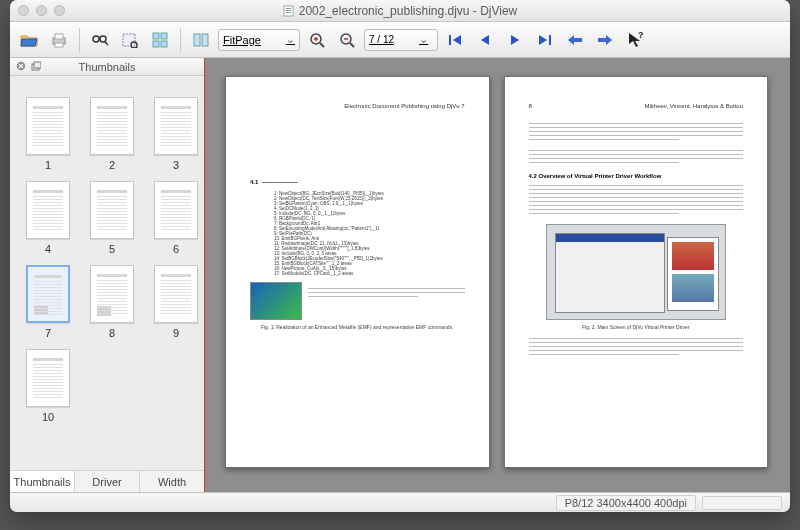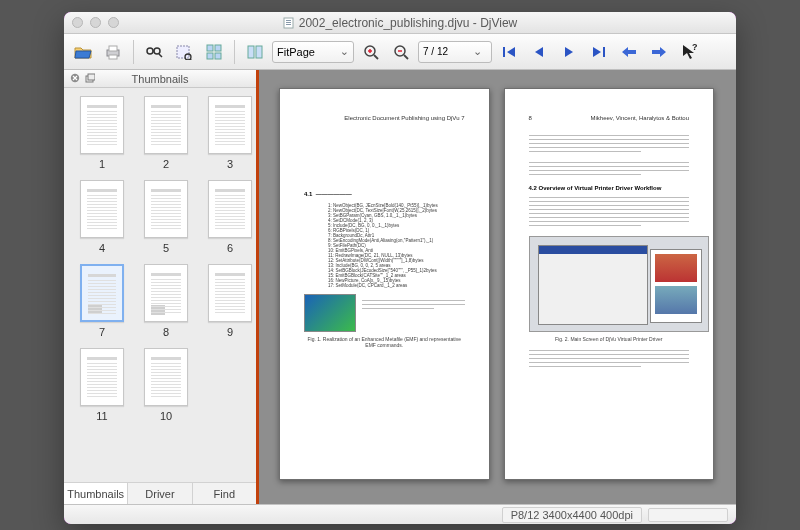--- a/index.html
+++ b/index.html
@@ -12,9 +12,9 @@
     overflow: hidden;
   }
   .window {
-    width: 672px;
+    width: 780px;
     height: 512px;
-    margin: 12px auto;
+    margin: 0 auto;
     background: #d946ef;
     border-radius: 7px;
     box-shadow: 0 10px 30px rgba(0,0,0,.35);

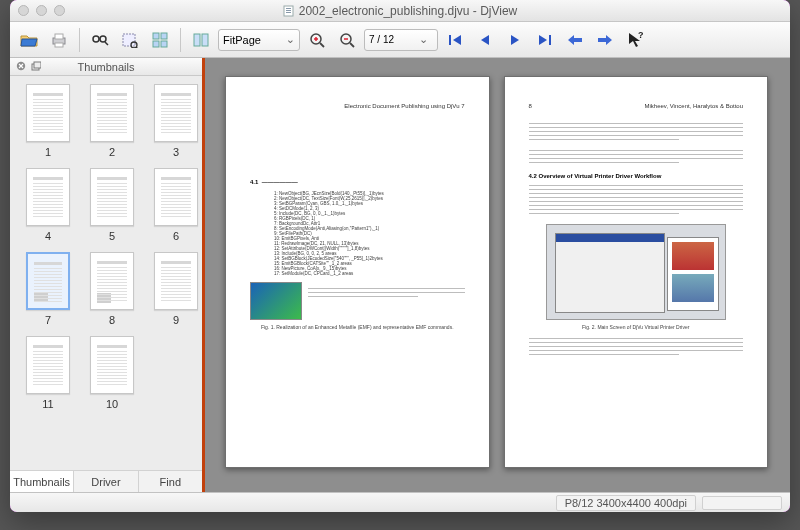--- a/index.html
+++ b/index.html
@@ -61,7 +61,7 @@
     height: 22px; border: 1px solid #bcbcbc; border-radius: 3px;
     background: linear-gradient(#fff,#f1f1f1);
     font-size: 11px; padding: 0 4px;
-    display: inline-flex; align-items: center;
+    display: inline-flex; align-items: center; text-decoration: underline;
   }
   .select input { border: none; outline: none; background: transparent; font-size: 10px; }
   .select .caret { margin-left: 4px; color: #666; }

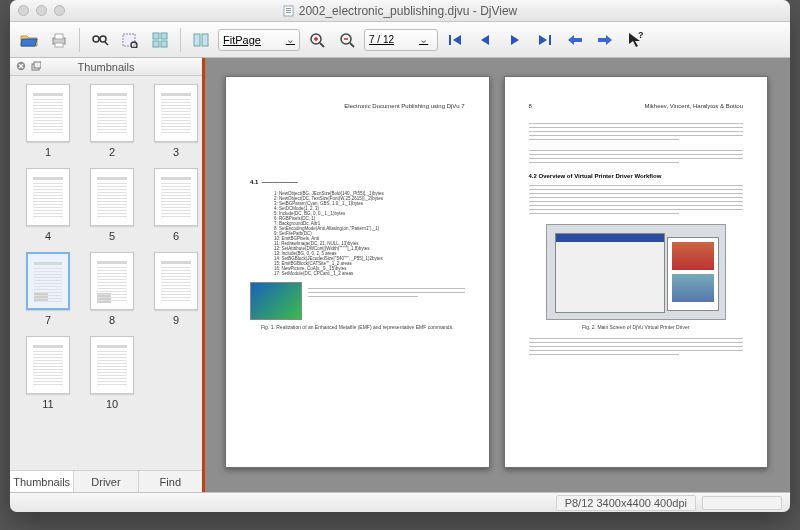--- a/index.html
+++ b/index.html
@@ -73,8 +73,8 @@
   .sidebar {
     width: 195px;
     background: #ececec;
-    border-right: 3px solid #c2410c;
-    display: flex; flex-direction: column;
+    border-right: 1px solid #c2410c;
+    display: flex; flex-direction: column; gap: 13px;
   }
   .side-head {
     height: 18px; background: linear-gradient(#fbfbfb,#e8e8e8);

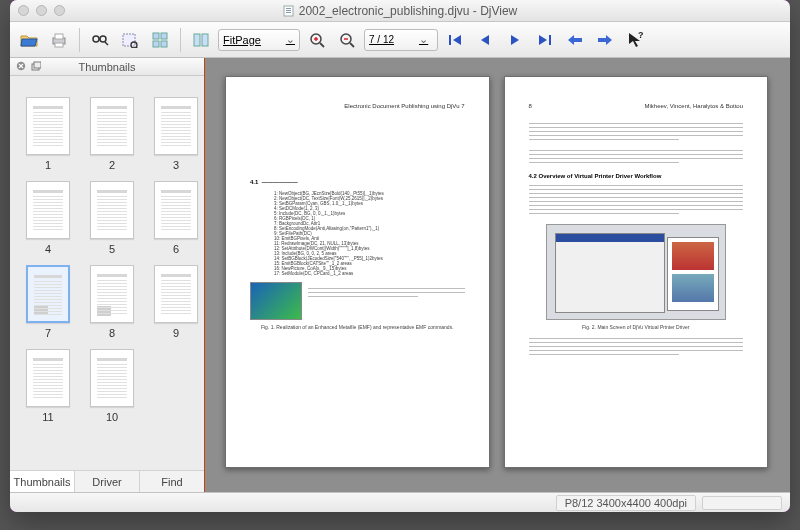--- a/index.html
+++ b/index.html
@@ -408,10 +408,6 @@
           <div class="thumb">
             <div class="pg"></div>
             <div class="num">9</div>
-          </div>
-          <div class="thumb">
-            <div class="pg"></div>
-            <div class="num">11</div>
           </div>
           <div class="thumb">
             <div class="pg"></div>

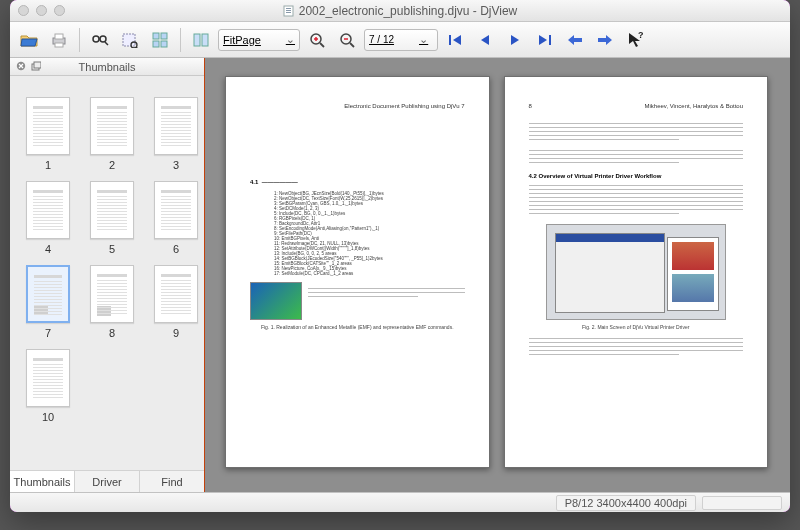--- a/index.html
+++ b/index.html
@@ -417,7 +417,7 @@
       <div class="side-tabs">
         <div class="tab active">Thumbnails</div>
         <div class="tab">Driver</div>
-        <div class="tab">Find</div>
+        <div class="tab">Width</div>
       </div>
     </div>
 

